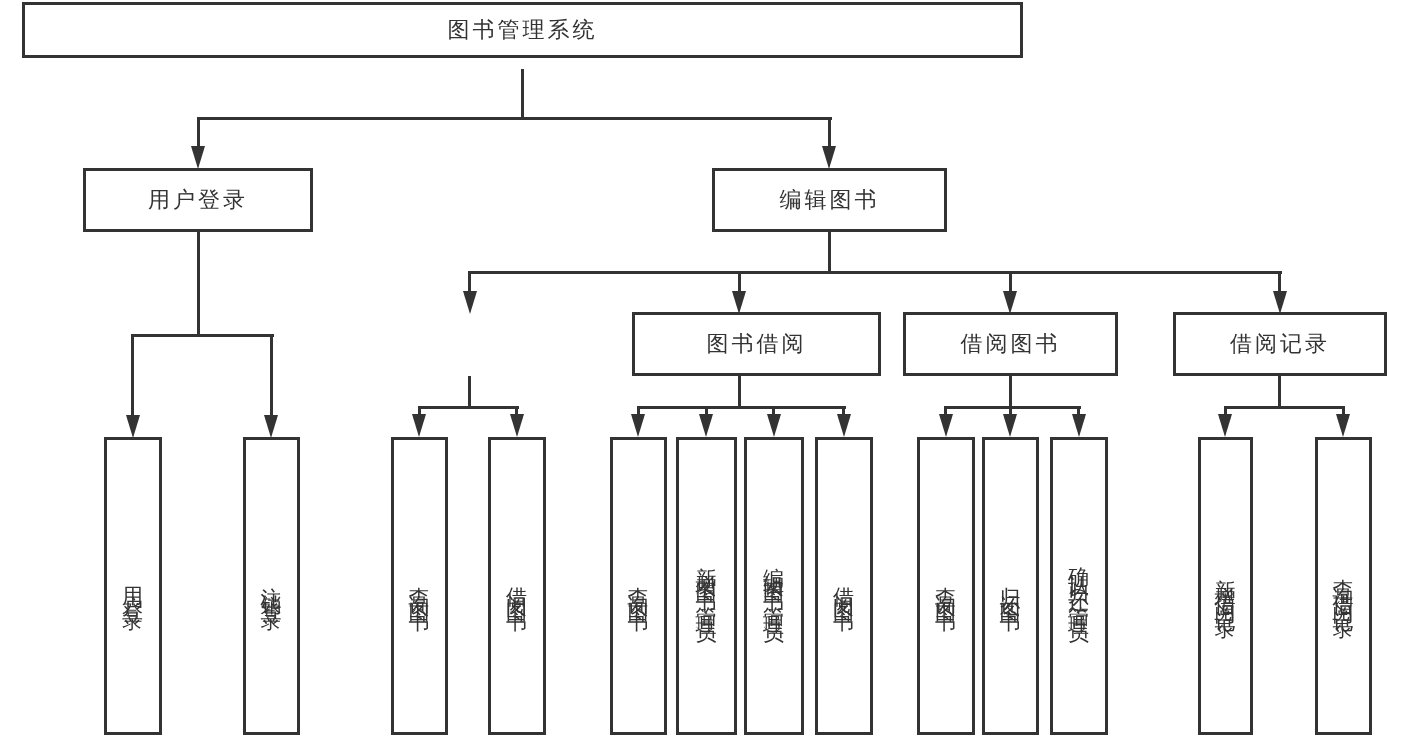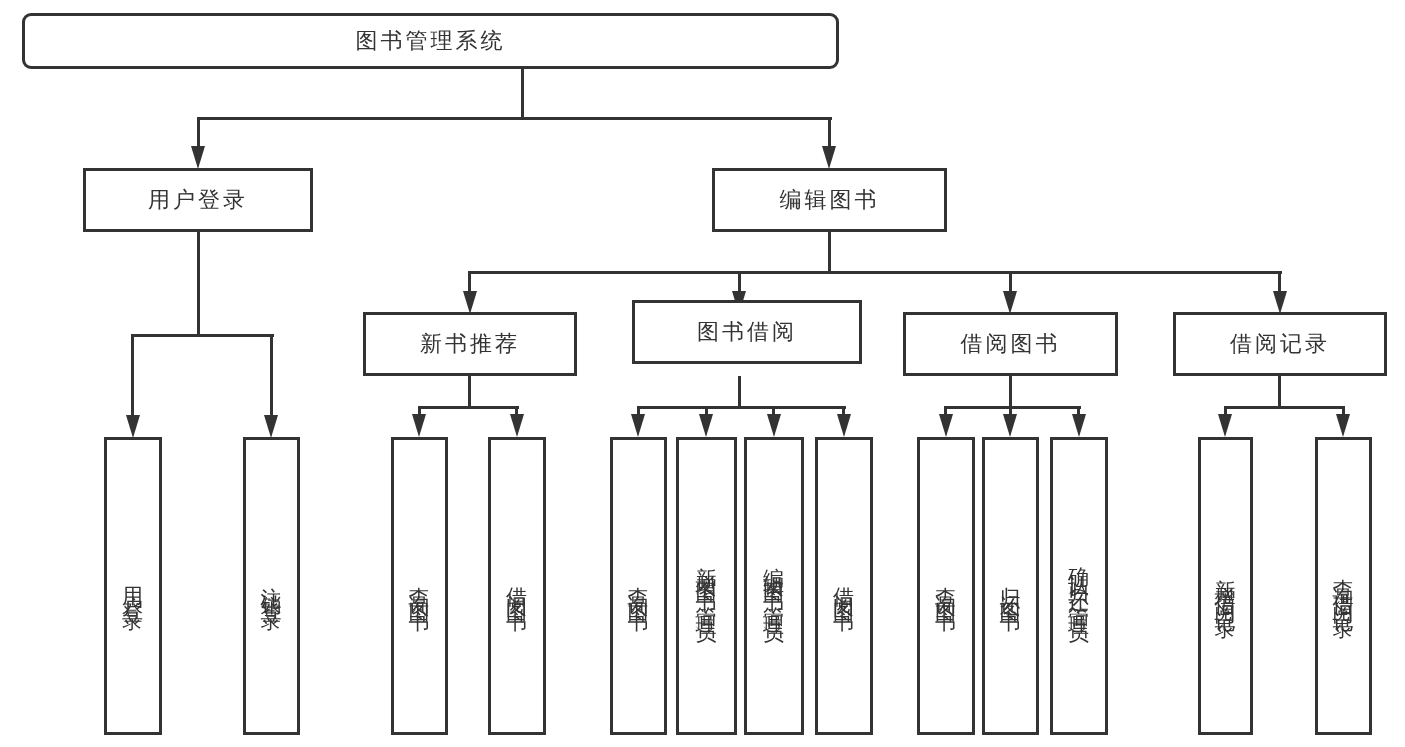--- a/index.html
+++ b/index.html
@@ -57,7 +57,7 @@
 
 <div class="canvas">
 
-  <div class="node" style="left:22px;top:13px;width:817px;height:56px;border-radius:9px;">
+  <div class="node" style="left:22px;top:2px;width:1001px;height:56px;">
     <span>图书管理系统</span>
   </div>
 

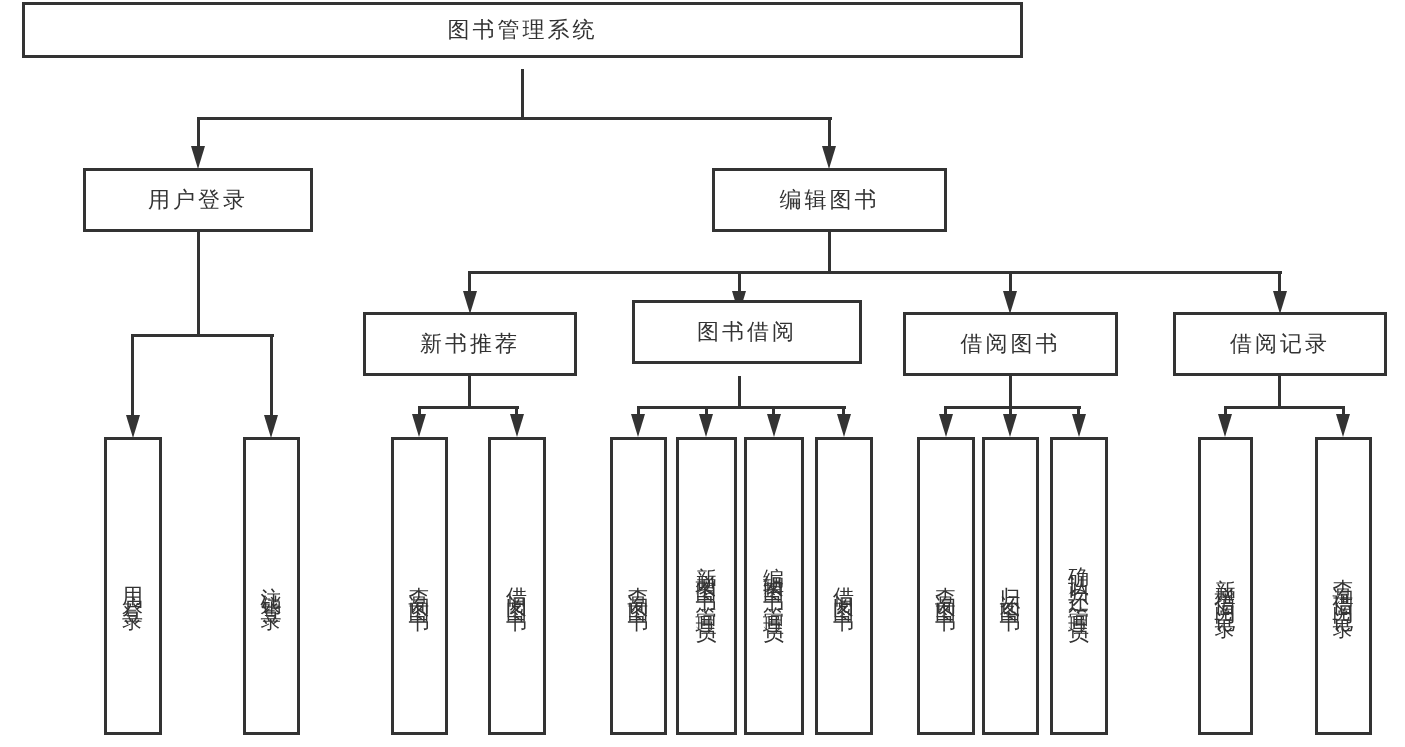--- a/index.html
+++ b/index.html
@@ -93,9 +93,6 @@
   <div class="line" style="left:1278px;top:271px;width:3px;height:22px;"></div>
   <div class="arrow" style="left:1273px;top:291px;"></div>
 
-  <div class="node" style="left:363px;top:312px;width:214px;height:64px;">
-    <span>新书推荐</span>
-  </div>
   <div class="node" style="left:632px;top:300px;width:230px;height:64px;">
     <span>图书借阅</span>
   </div>

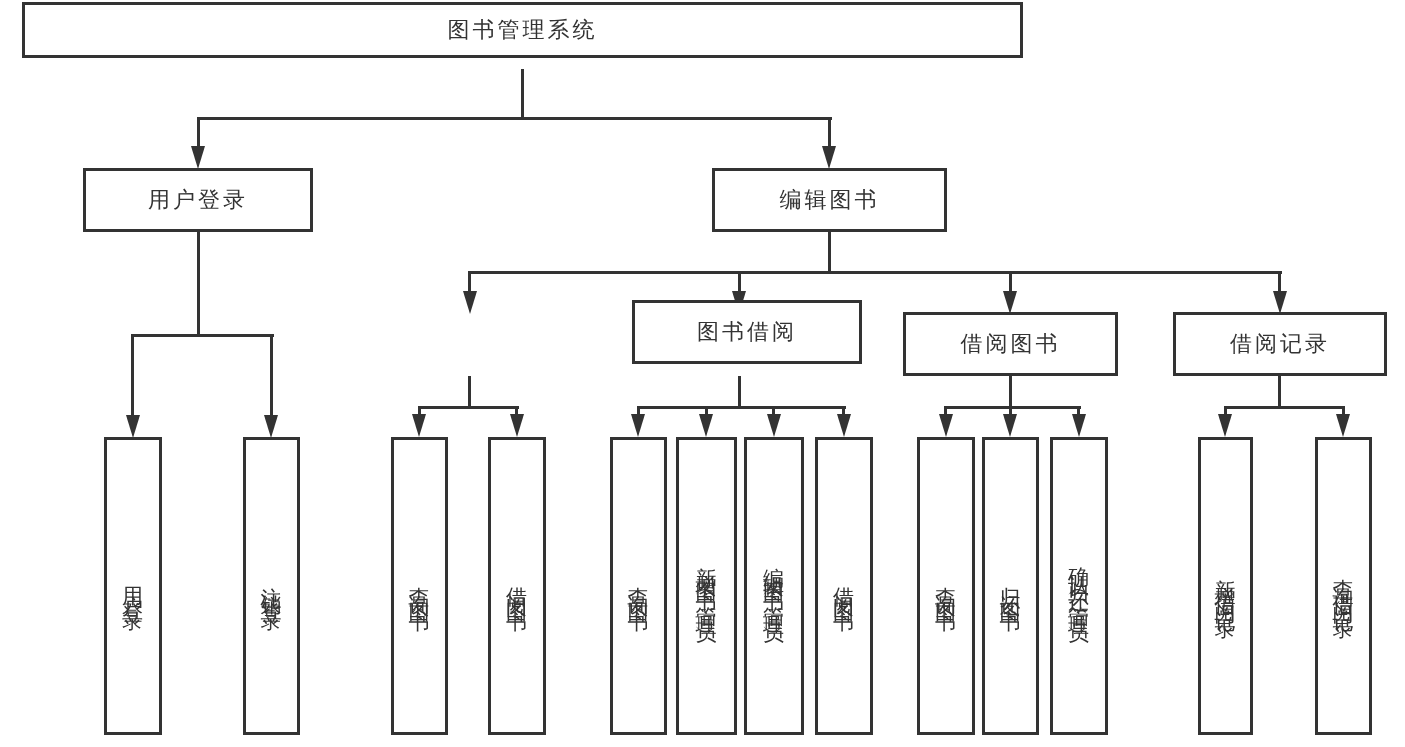--- a/index.html
+++ b/index.html
@@ -93,7 +93,7 @@
   <div class="line" style="left:1278px;top:271px;width:3px;height:22px;"></div>
   <div class="arrow" style="left:1273px;top:291px;"></div>
 
-  <div class="node" style="left:632px;top:300px;width:230px;height:64px;">
+  <div class="node" style="left:632px;top:312px;width:249px;height:64px;">
     <span>图书借阅</span>
   </div>
   <div class="node" style="left:903px;top:312px;width:215px;height:64px;">

